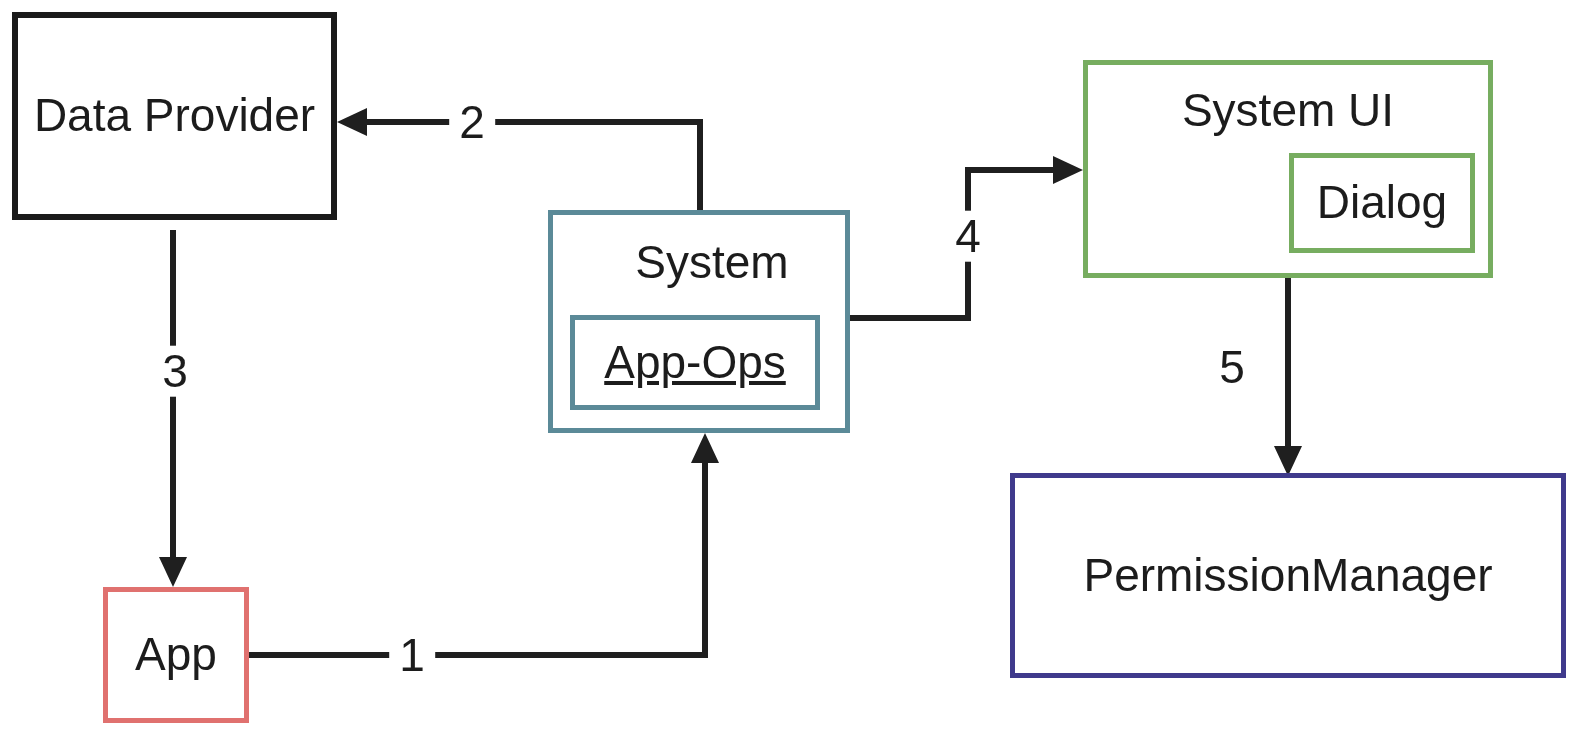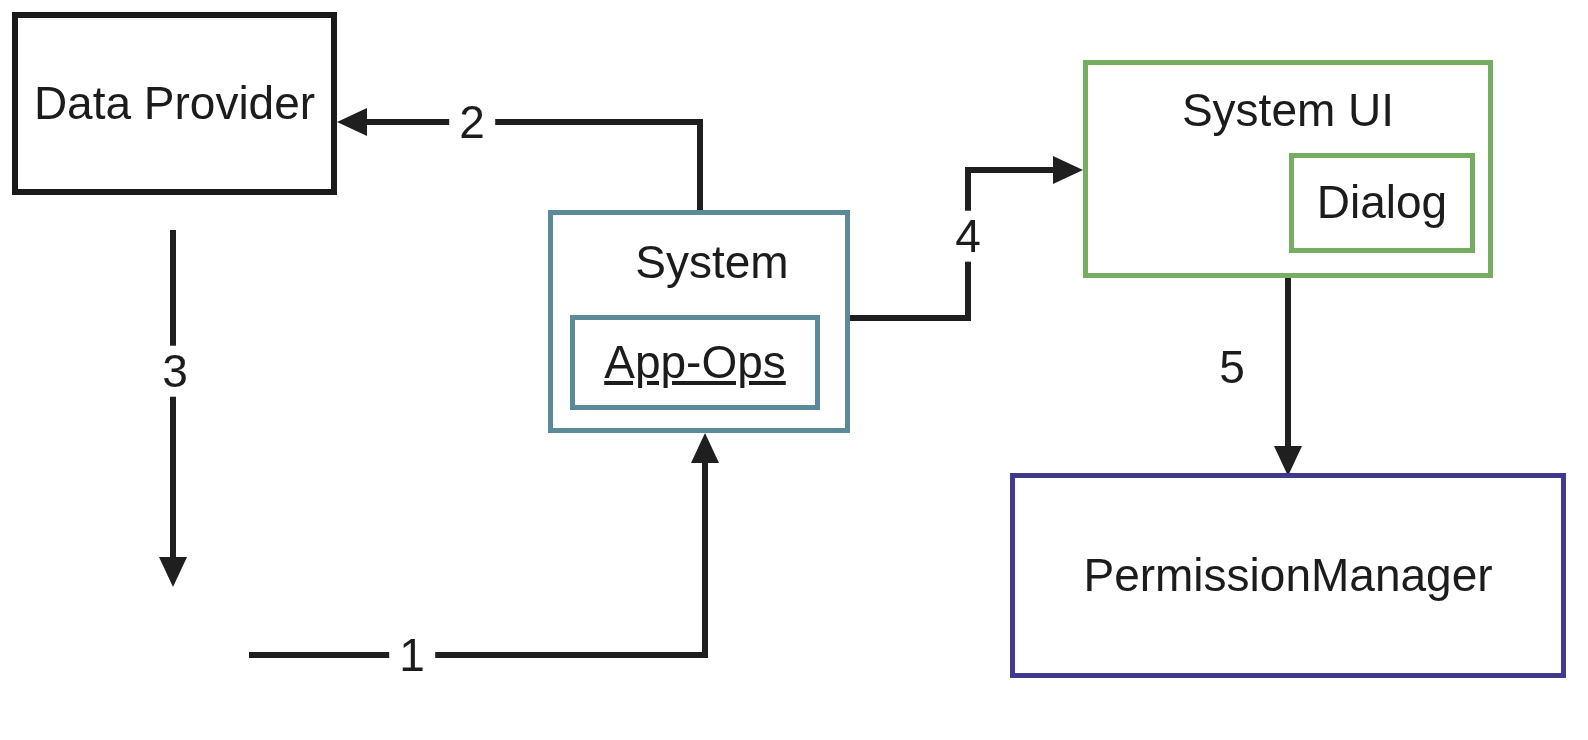--- a/index.html
+++ b/index.html
@@ -33,7 +33,7 @@
 
   
   .n-data-provider {
-    left: 12px; top: 12px; width: 325px; height: 183px;
+    left: 12px; top: 12px; width: 325px; height: 208px;
     border: 6px solid var(--data-provider-border, #1a1a1a);
   }
   .n-system {

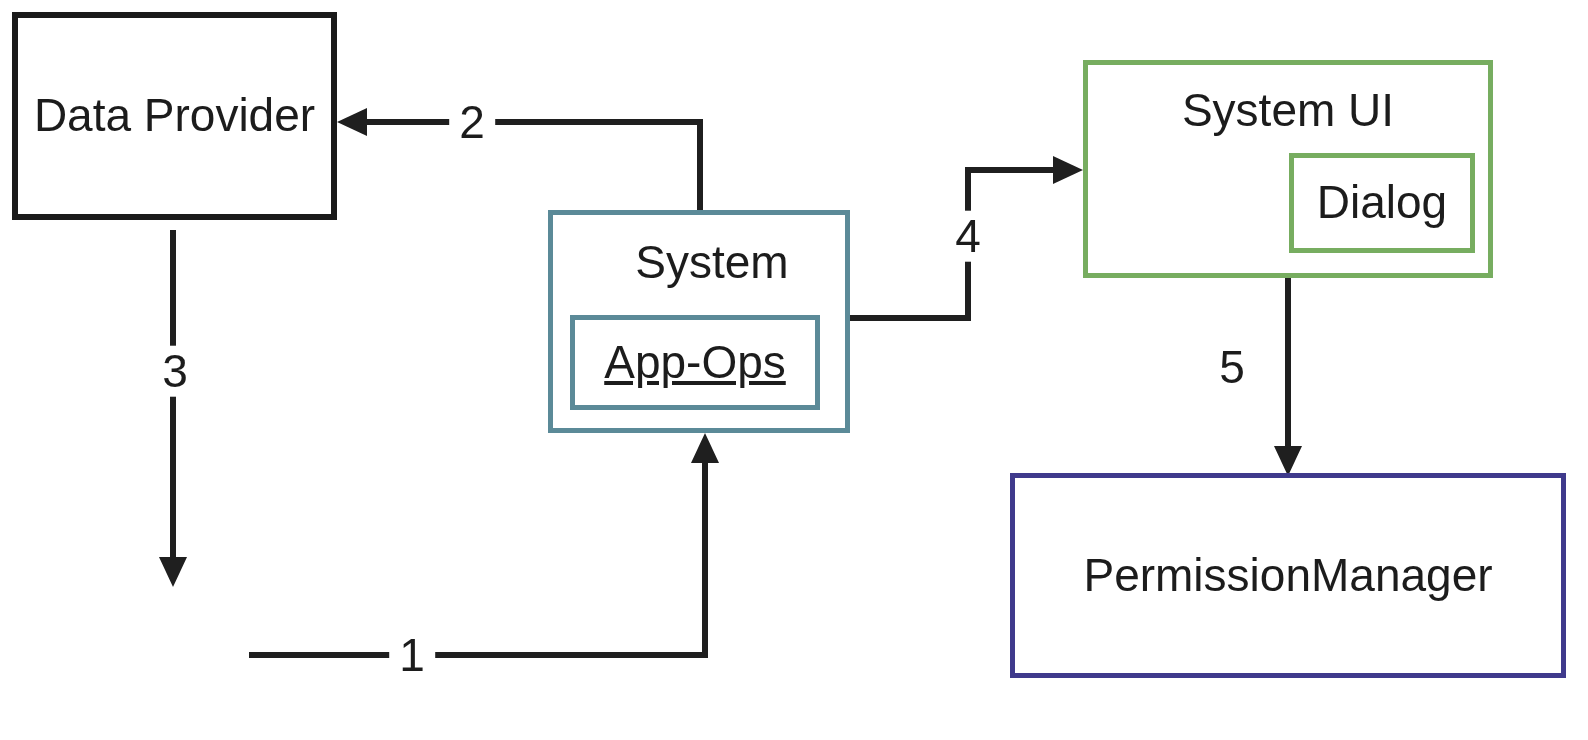--- a/index.html
+++ b/index.html
@@ -160,6 +160,9 @@
     </div>
   </div>
 
+  <div class="box n-app center-label">
+    <span class="box-label">App</span>
+  </div>
 
 </div>
 

